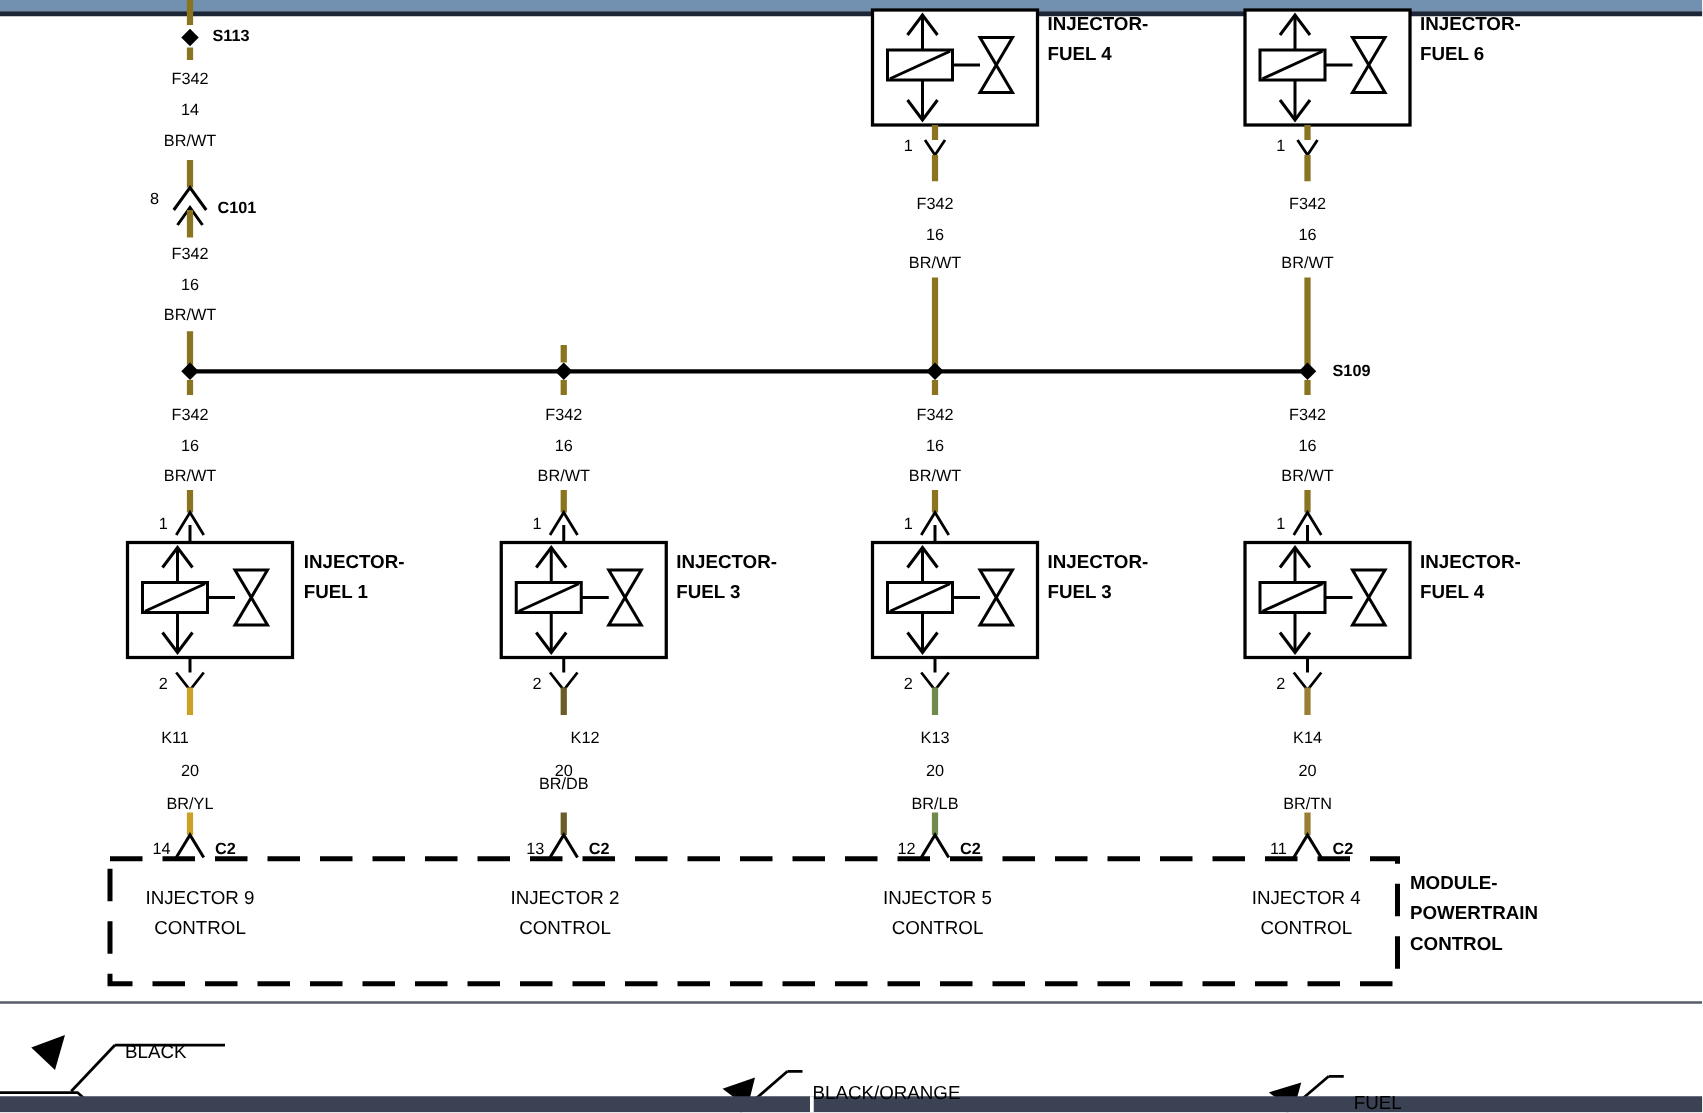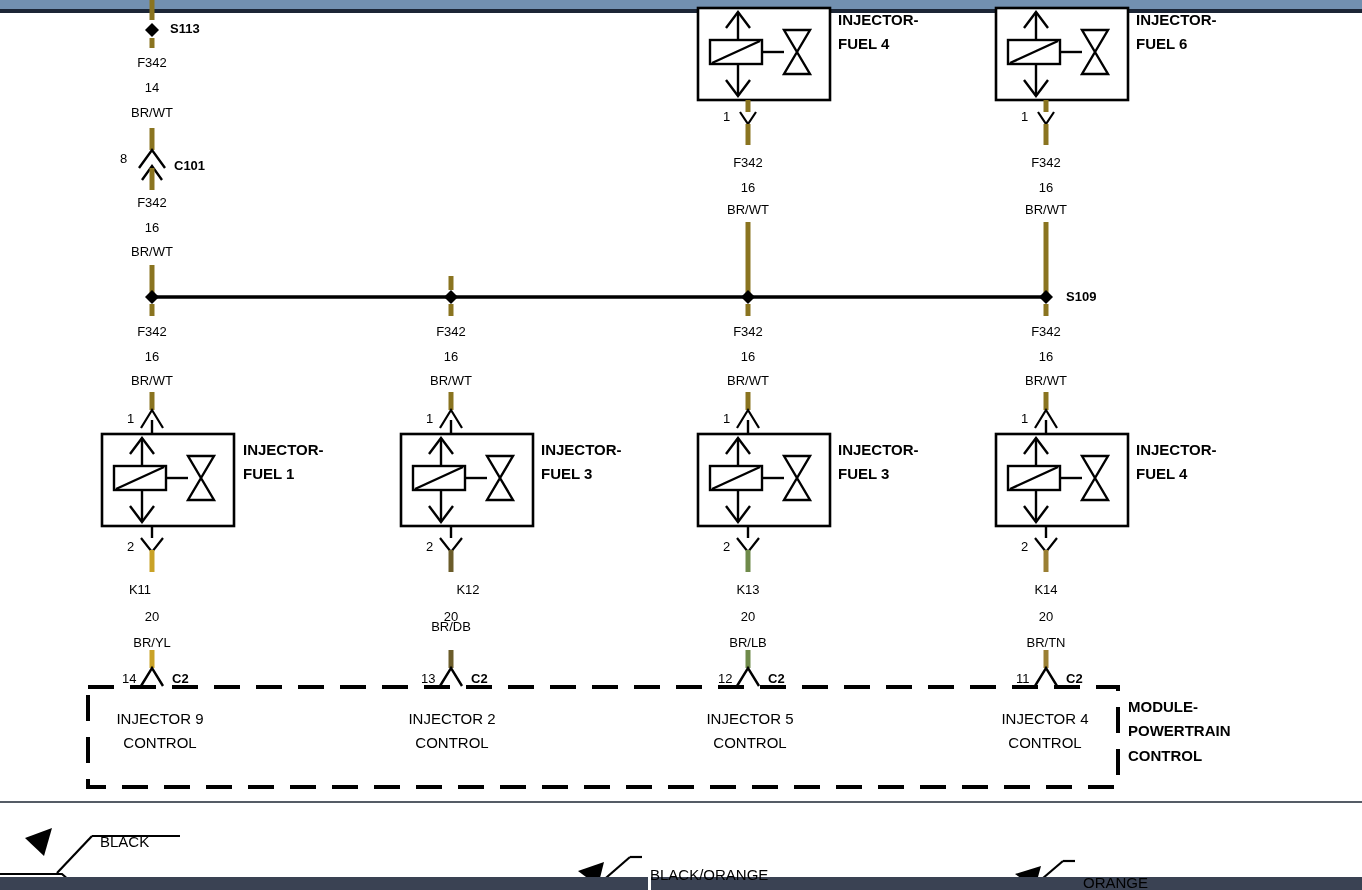--- a/index.html
+++ b/index.html
@@ -383,7 +383,7 @@
 
   <div class="legend-lbl" style="left:100px; top:833px">BLACK</div>
   <div class="legend-lbl" style="left:650px; top:866px">BLACK/ORANGE</div>
-  <div class="legend-lbl" style="left:1083px; top:874px">ORANGE</div>
+  <div class="legend-lbl" style="left:1083px; top:874px">FUEL</div>
 
 </div>
 

